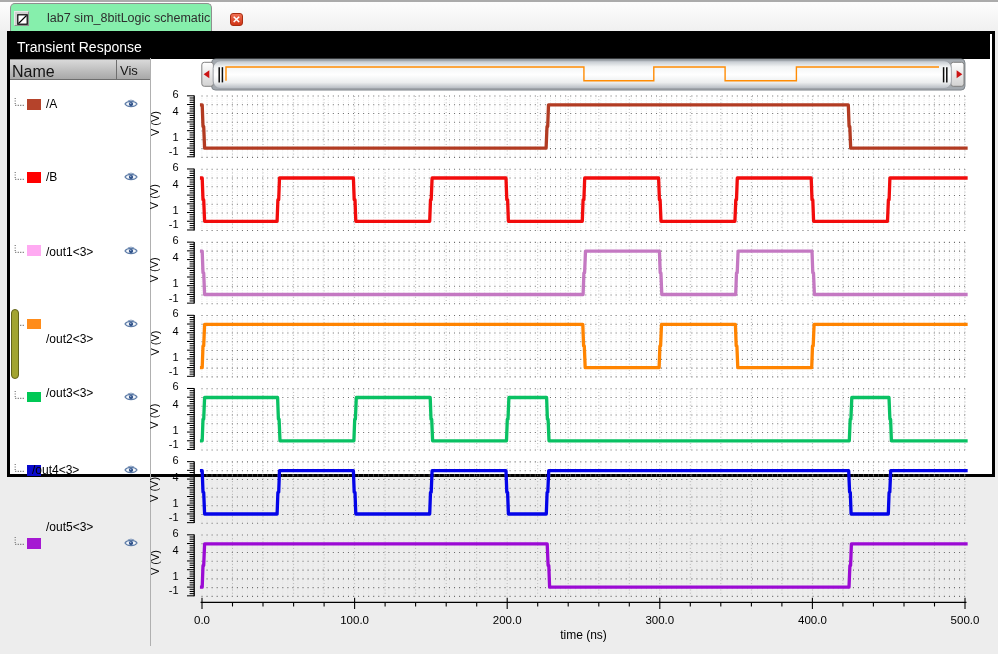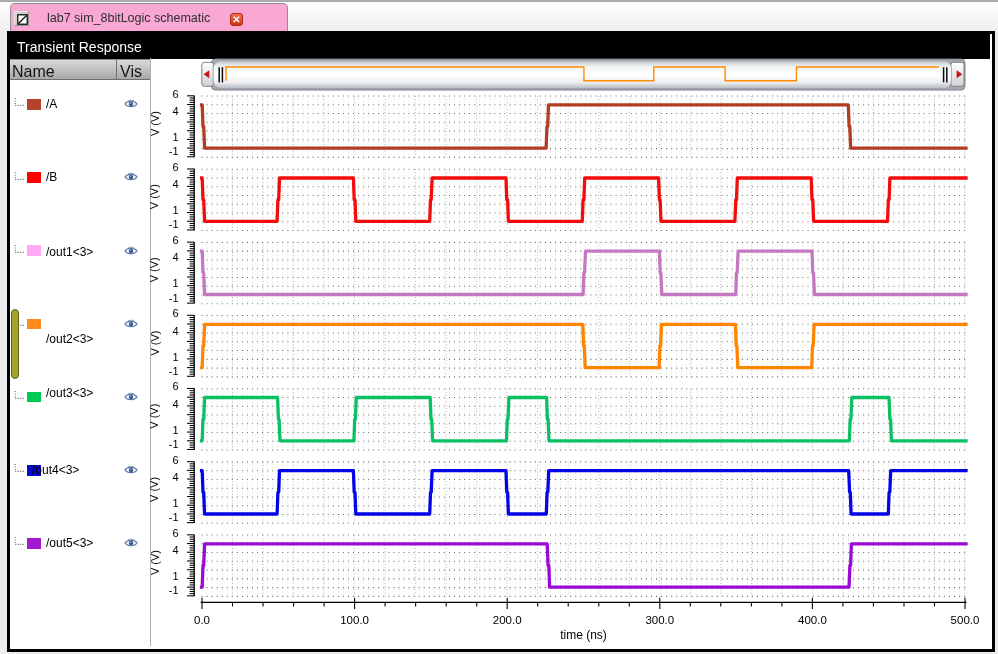--- a/index.html
+++ b/index.html
@@ -7,7 +7,7 @@
 .abs{position:absolute}
 #topbar{position:absolute;left:0;top:0;width:998px;height:31px;
  background:linear-gradient(#fdfdfd,#f0f0f0);border-top:2px solid #ababab}
-#tab{position:absolute;left:10px;top:3px;width:278px;height:28px;background:#f9a8d4;
+#tab{position:absolute;left:10px;top:3px;width:202px;height:28px;background:#86efac;
  border:1px solid #8f8f8f;border-bottom:none;border-radius:5px 5px 0 0}
 #tabicon{position:absolute;left:3px;top:7px;width:15px;height:15px;background:#cfcfcf;
  border:1px solid #e6e6e6;border-right-color:#909090;border-bottom-color:#909090}

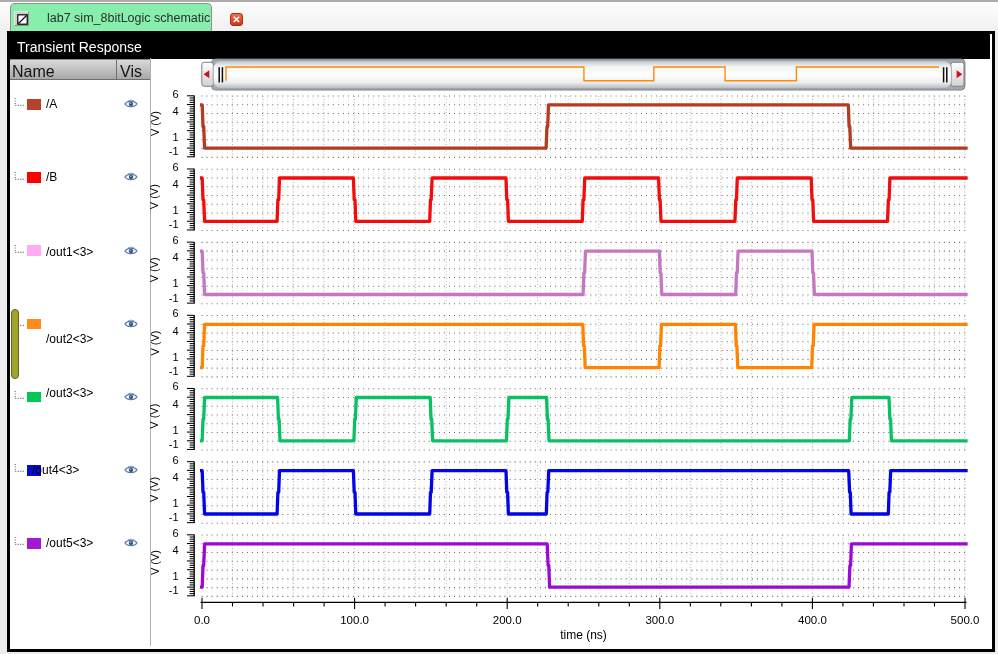--- a/index.html
+++ b/index.html
@@ -15,7 +15,7 @@
 #tabx{position:absolute;left:219px;top:9px;width:13px;height:13px;border-radius:3px;
  background:linear-gradient(#f07054,#d03416);border:1px solid #a82d10;
  color:#fff;font-size:10px;font-weight:bold;text-align:center;line-height:11.5px}
-#win{position:absolute;left:7px;top:31px;width:988px;height:621px;background:#fff;
+#win{position:absolute;left:7px;top:31px;width:988px;height:446px;background:#fff;
  border:3px solid #000}
 #tbar{position:absolute;left:0px;top:0px;width:980px;height:25px;background:#000}
 #tbar span{position:absolute;left:7px;top:5px;color:#fff;font-size:14px}

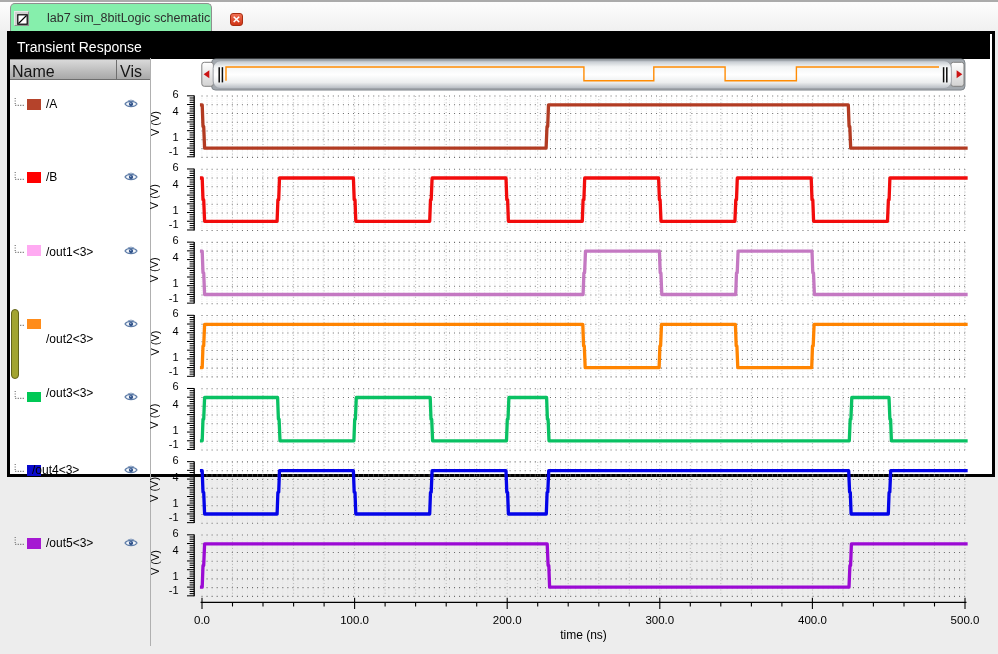--- a/index.html
+++ b/index.html
@@ -22,7 +22,7 @@
 #hdr{position:absolute;left:0px;top:25px;width:140px;height:21px;
  background:linear-gradient(#d9d9d9,#a8a8a8);border-bottom:1px solid #6e6e6e;border-top:1px solid #8d8d8d}
 #hdr .c1{position:absolute;left:2px;top:3px;font-size:16px;color:#151515}
-#hdr .c2{position:absolute;left:110px;top:3px;font-size:16px;color:#151515}
+#hdr .c2{position:absolute;left:110px;top:3px;font-size:13px;color:#151515}
 #hdr .sep{position:absolute;left:106px;top:0;width:1px;height:20px;background:#6e6e6e}
 #vline{position:absolute;left:150px;top:58px;width:1px;height:588px;background:#b0b0b0}
 .sw{position:absolute;width:14px;height:10.5px}

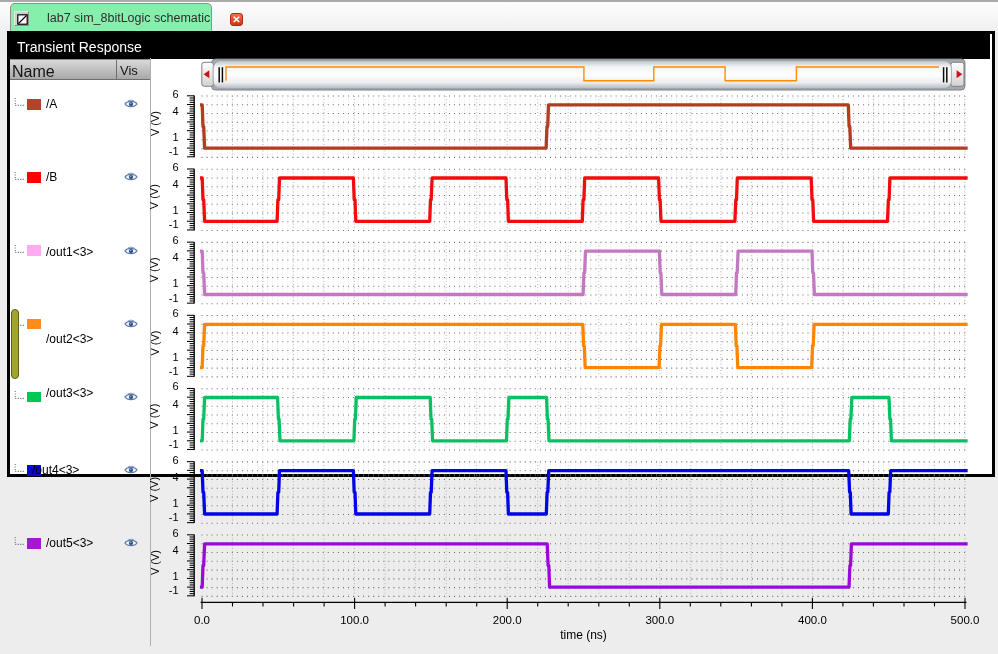--- a/index.html
+++ b/index.html
@@ -130,7 +130,7 @@
 <line x1="2.2" y1="7.4" x2="11.5" y2="7.4" stroke="#6e6e6e" stroke-width="1.1" stroke-dasharray="1.1 1.4"></line>
   </svg>
 <div class="sw" style="left:26.5px;top:538.1px;background:#a518d2"></div>
-<div class="nm" style="left:46px;top:536.0px">/out5&lt;3&gt;</div>
+<div class="nm" style="left:46px;top:520px">/out5&lt;3&gt;</div>
 <svg class="eye" style="left:123.5px;top:538.2px" width="14" height="10" viewBox="0 0 14 10">
 <path d="M0.9,5 C3.3,1.5 10.7,1.5 13.1,5 C10.7,8.5 3.3,8.5 0.9,5 Z" fill="#f4f7fb" stroke="#5b7aa6" stroke-width="1.05"></path>
 <ellipse cx="7" cy="5.1" rx="2.15" ry="2.1" fill="#30528a"></ellipse>

